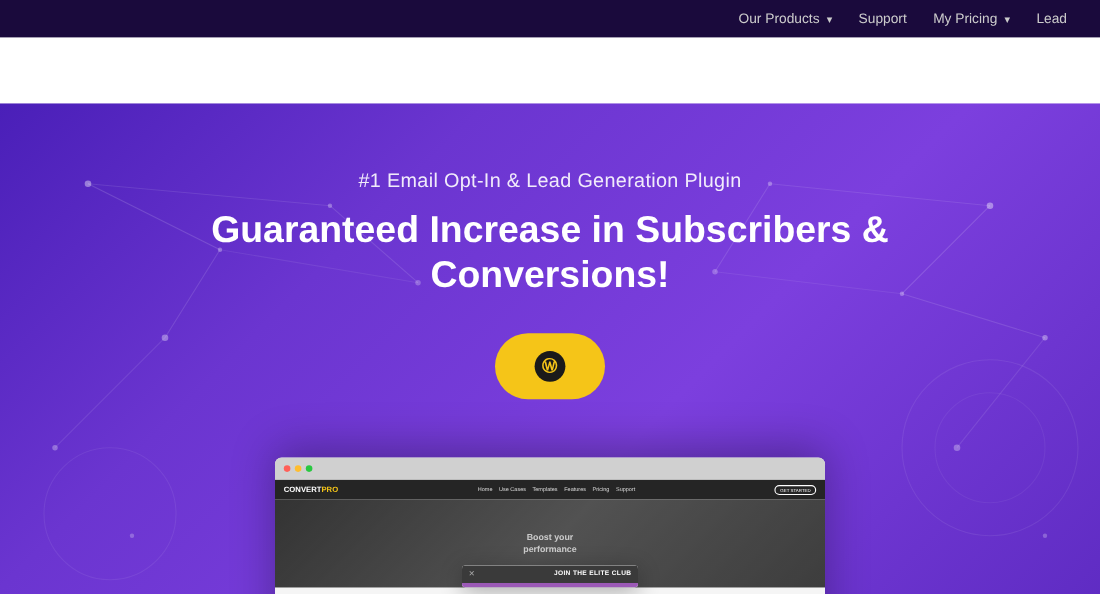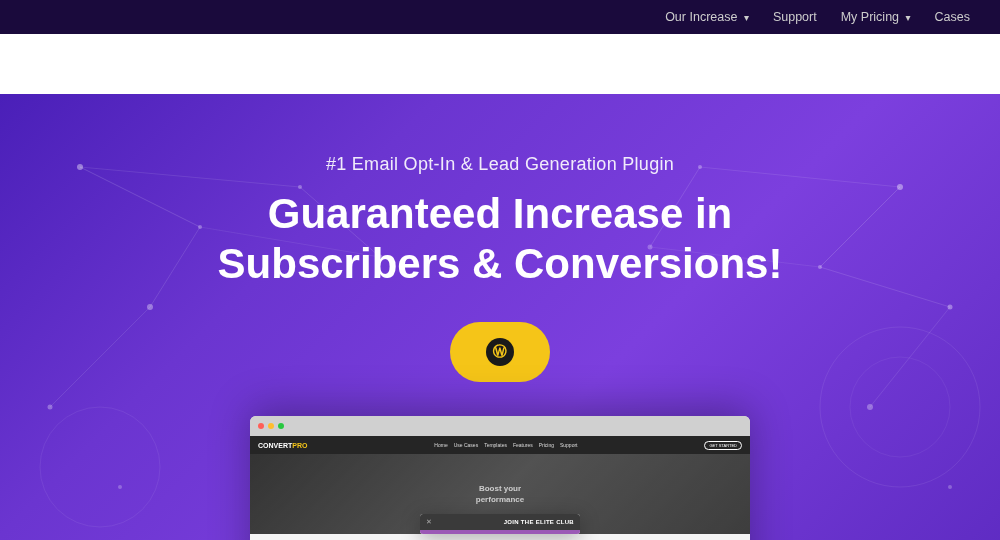--- a/index.html
+++ b/index.html
@@ -307,7 +307,7 @@
 
 <div class="top-bar">
   <a href="#">
-    <span>Our Increase</span>
+    <span>Our Products</span>
     <span class="arrow">▾</span>
   </a>
   <a href="#">Support</a>

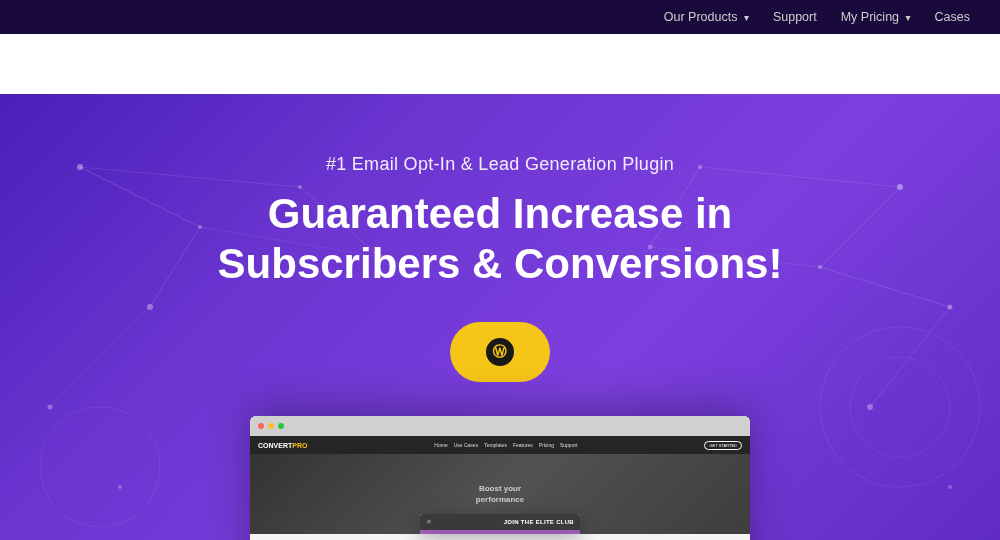--- a/index.html
+++ b/index.html
@@ -315,7 +315,7 @@
     <span>My Pricing</span>
     <span class="arrow">▾</span>
   </a>
-  <a href="#">Cases</a>
+  <a href="#">Lead</a>
 </div>
 
 <div class="main-header">

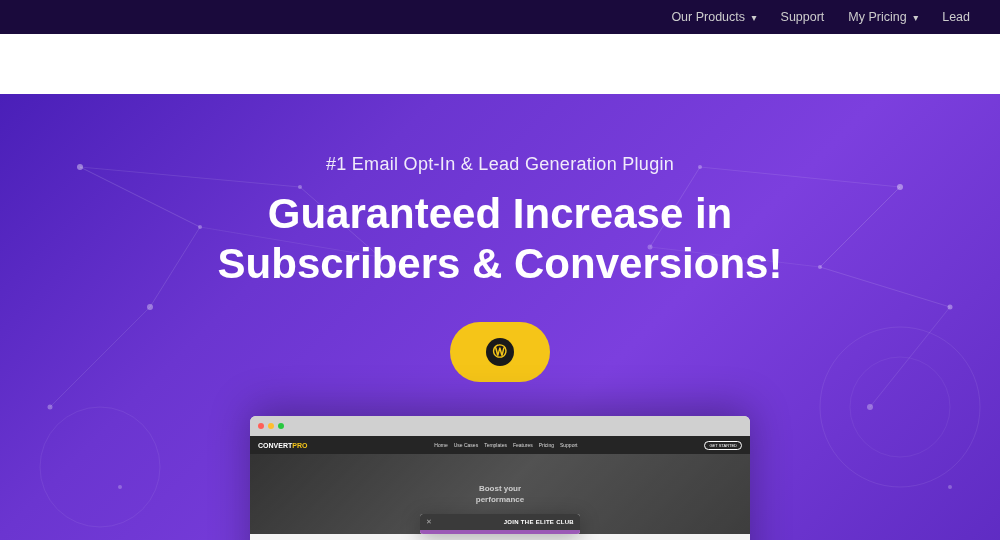--- a/index.html
+++ b/index.html
@@ -108,7 +108,7 @@
     }
     .hero-title {
       color: #fff;
-      font-size: 42px;
+      font-size: 34px;
       font-weight: 800;
       line-height: 1.2;
       margin-bottom: 32px;

